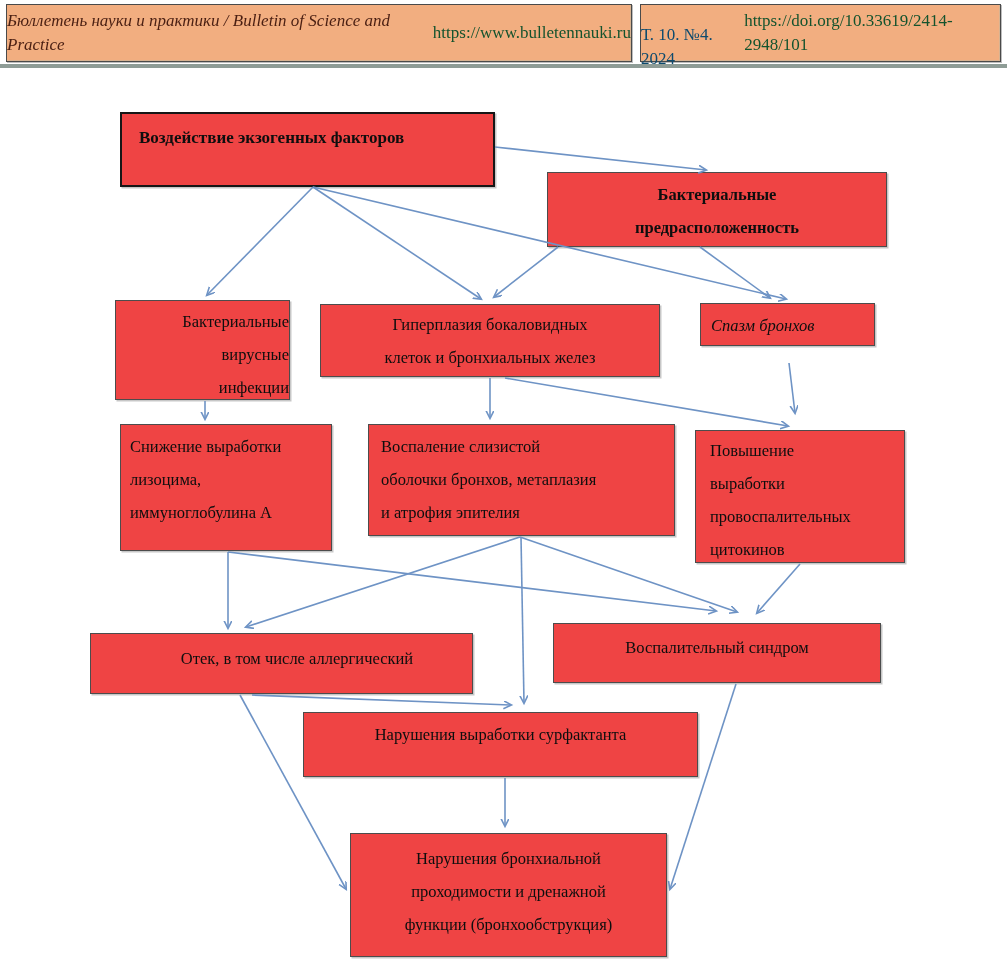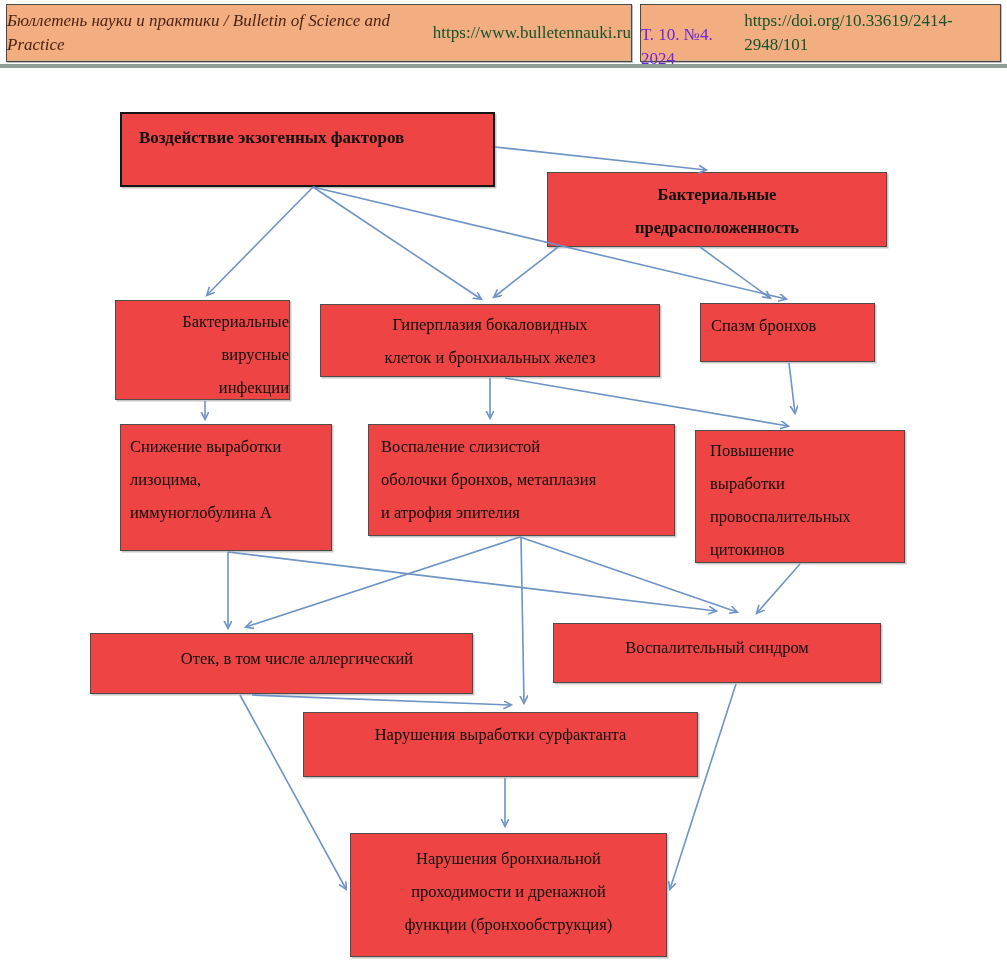--- a/index.html
+++ b/index.html
@@ -16,7 +16,7 @@
   .cell-right{left:640px;width:361px;}
   .journal-title{font-style:italic;color:#4a1f12;}
   .header-url{color:#14532d;}
-  .issue-text{color:#6d28d9;margin-top:28px;}
+  .issue-text{color:#0c4a6e;margin-top:28px;}
   .header-rule{position:absolute;left:0;top:64px;width:1007px;height:4px;}
 
   

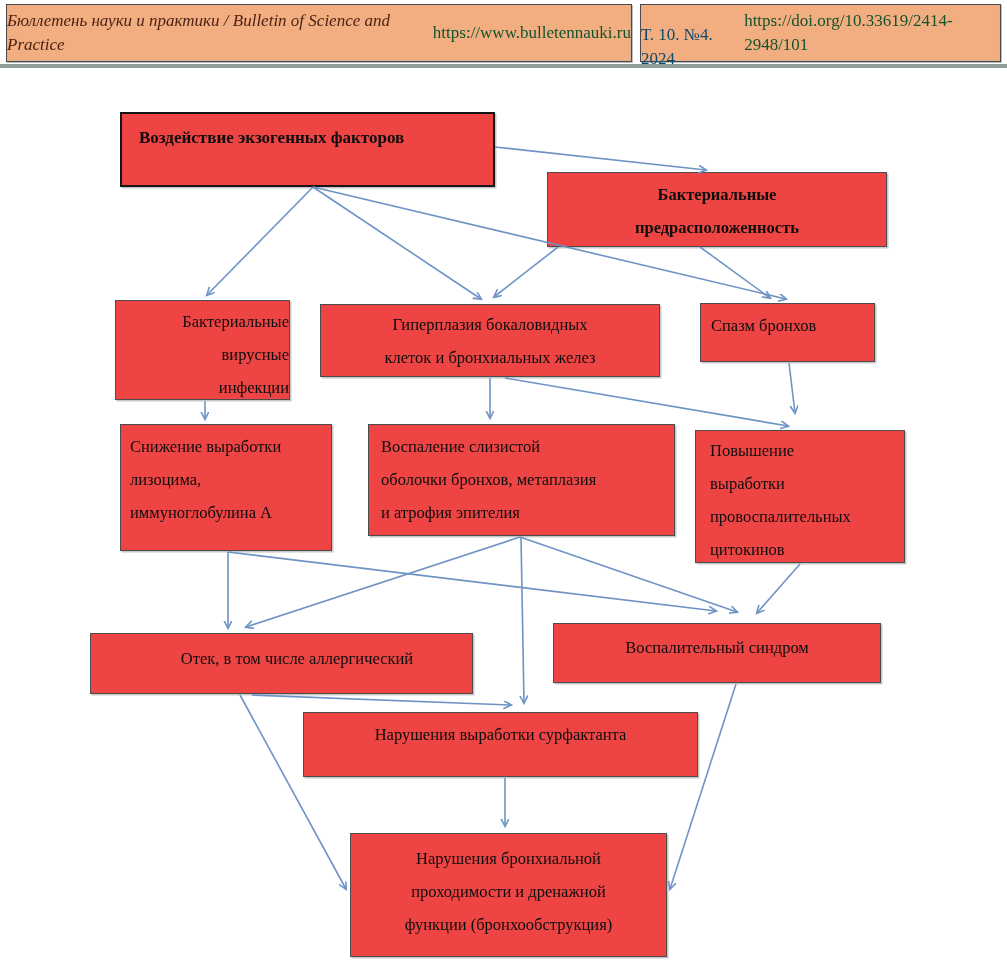--- a/index.html
+++ b/index.html
@@ -31,7 +31,7 @@
   #n-hereditary     {left:547px;top:172px;width:340px;height:75px;padding:5px 4px 0 4px;}
   #n-infections     {left:115px;top:300px;width:175px;height:100px;padding:4px 0 0 12px;text-align:right;}
   #n-hyperplasia    {left:320px;top:304px;width:340px;height:73px;padding:3px 6px 0 6px;}
-  #n-bronchospasm   {left:700px;top:303px;width:175px;height:59px;padding:5px 0 0 10px;}
+  #n-bronchospasm   {left:700px;top:303px;width:175px;height:43px;padding:5px 0 0 10px;font-style:italic;}
   #n-lysozyme       {left:120px;top:424px;width:212px;height:127px;padding:5px 0 0 9px;}
   #n-inflammation   {left:368px;top:424px;width:307px;height:112px;padding:5px 0 0 12px;}
   #n-cytokines      {left:695px;top:430px;width:210px;height:133px;padding:3px 0 0 14px;}

